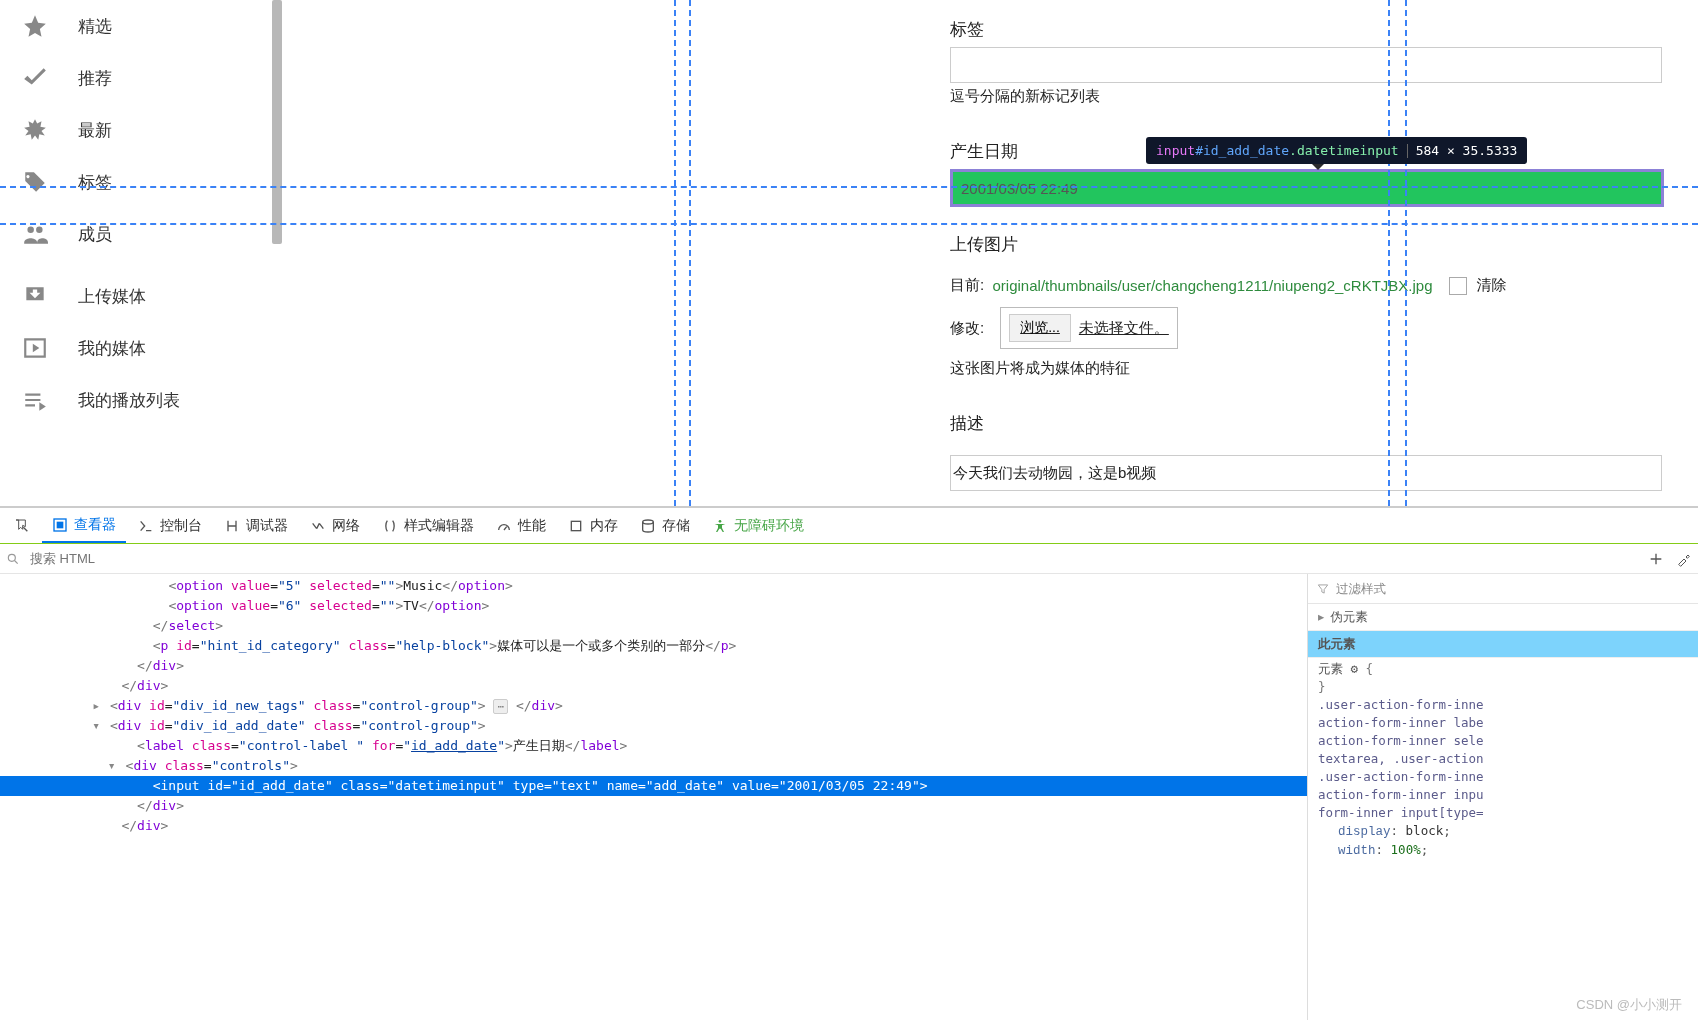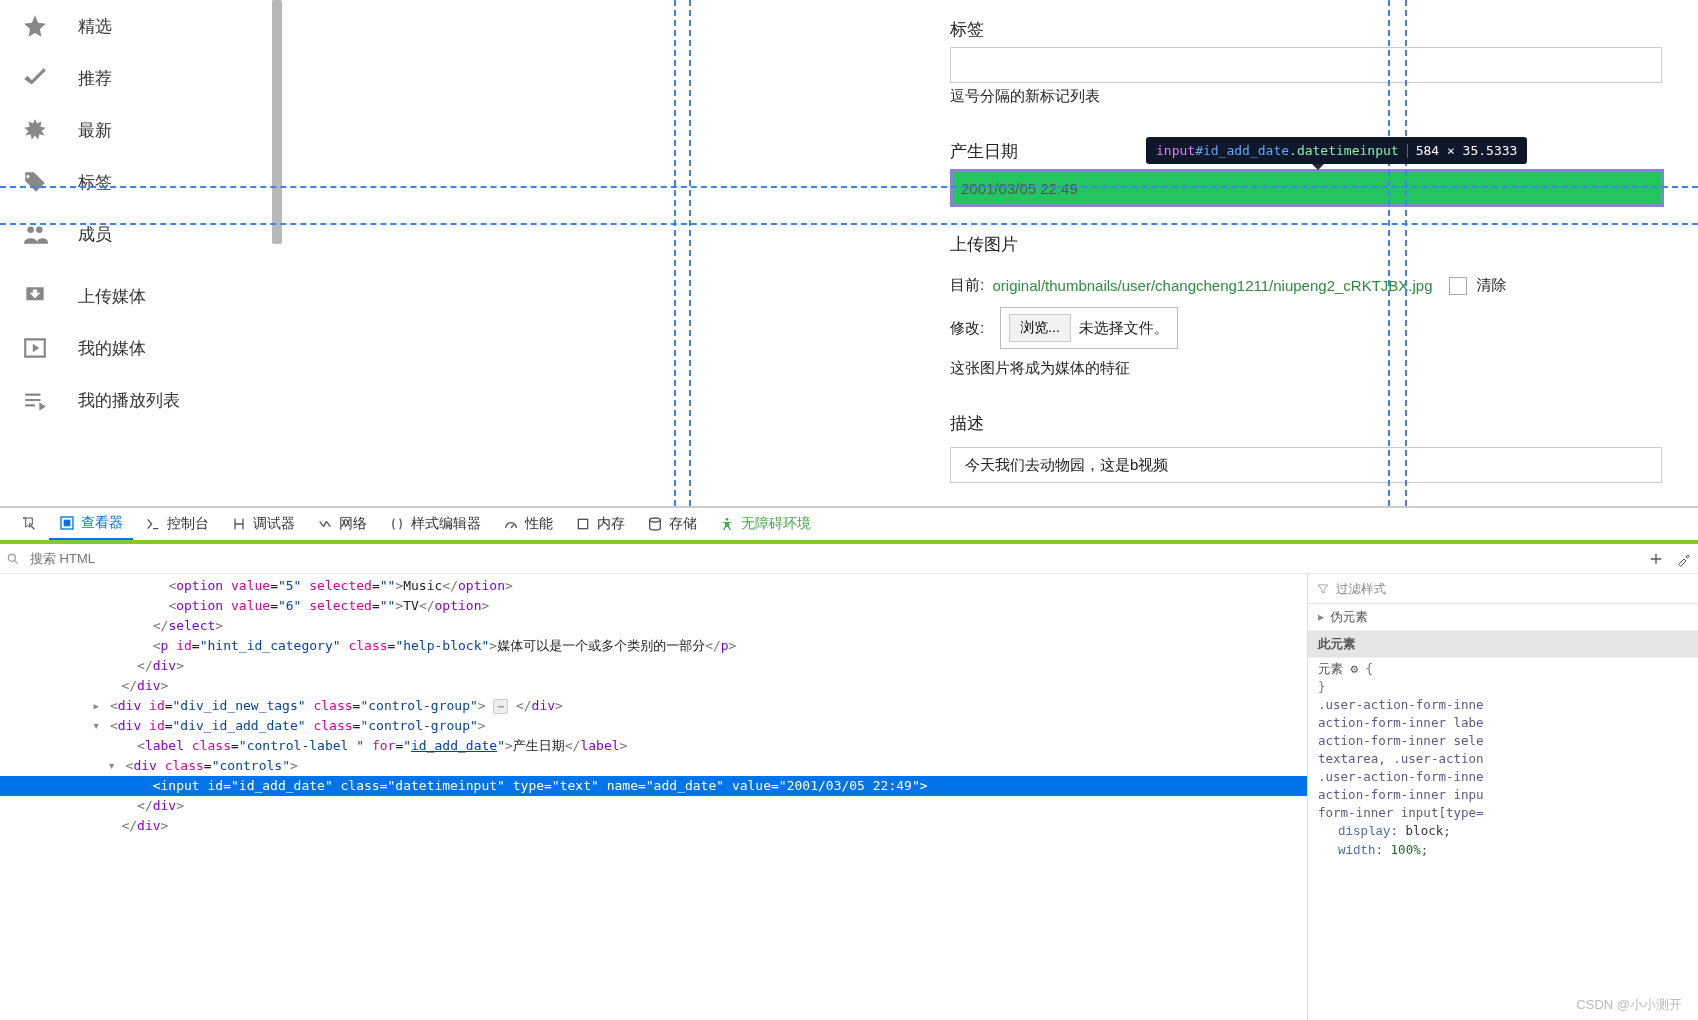--- a/index.html
+++ b/index.html
@@ -35,7 +35,7 @@
 .upload-row { margin-top: 14px; font-size: 15px; display:flex; align-items:center; flex-wrap:wrap; }
 .link-green { color: #2e8b3d; }
 .chk { display:inline-block; width:18px; height:18px; border:1.5px solid #aaa; margin:0 10px 0 16px; vertical-align:middle; }
-.file-ctrl { display:inline-flex; align-items:center; border:1px solid #bbb; padding:6px 8px; margin-left:16px; }
+.file-ctrl { display:inline-flex; align-items:center; border:1px solid #bbb; padding:6px 8px; margin-left:16px;text-decoration:underline; }
 .file-ctrl button { border:1px solid #ccc; background:#f2f2f2; padding:4px 10px; font-size:14px; margin-right:8px; }
 .desc-box { width: 712px; height: 36px; border:1px solid #ccc; padding:6px 14px; font-size:15px; margin-top:12px; display:flex; align-items:center; }
 

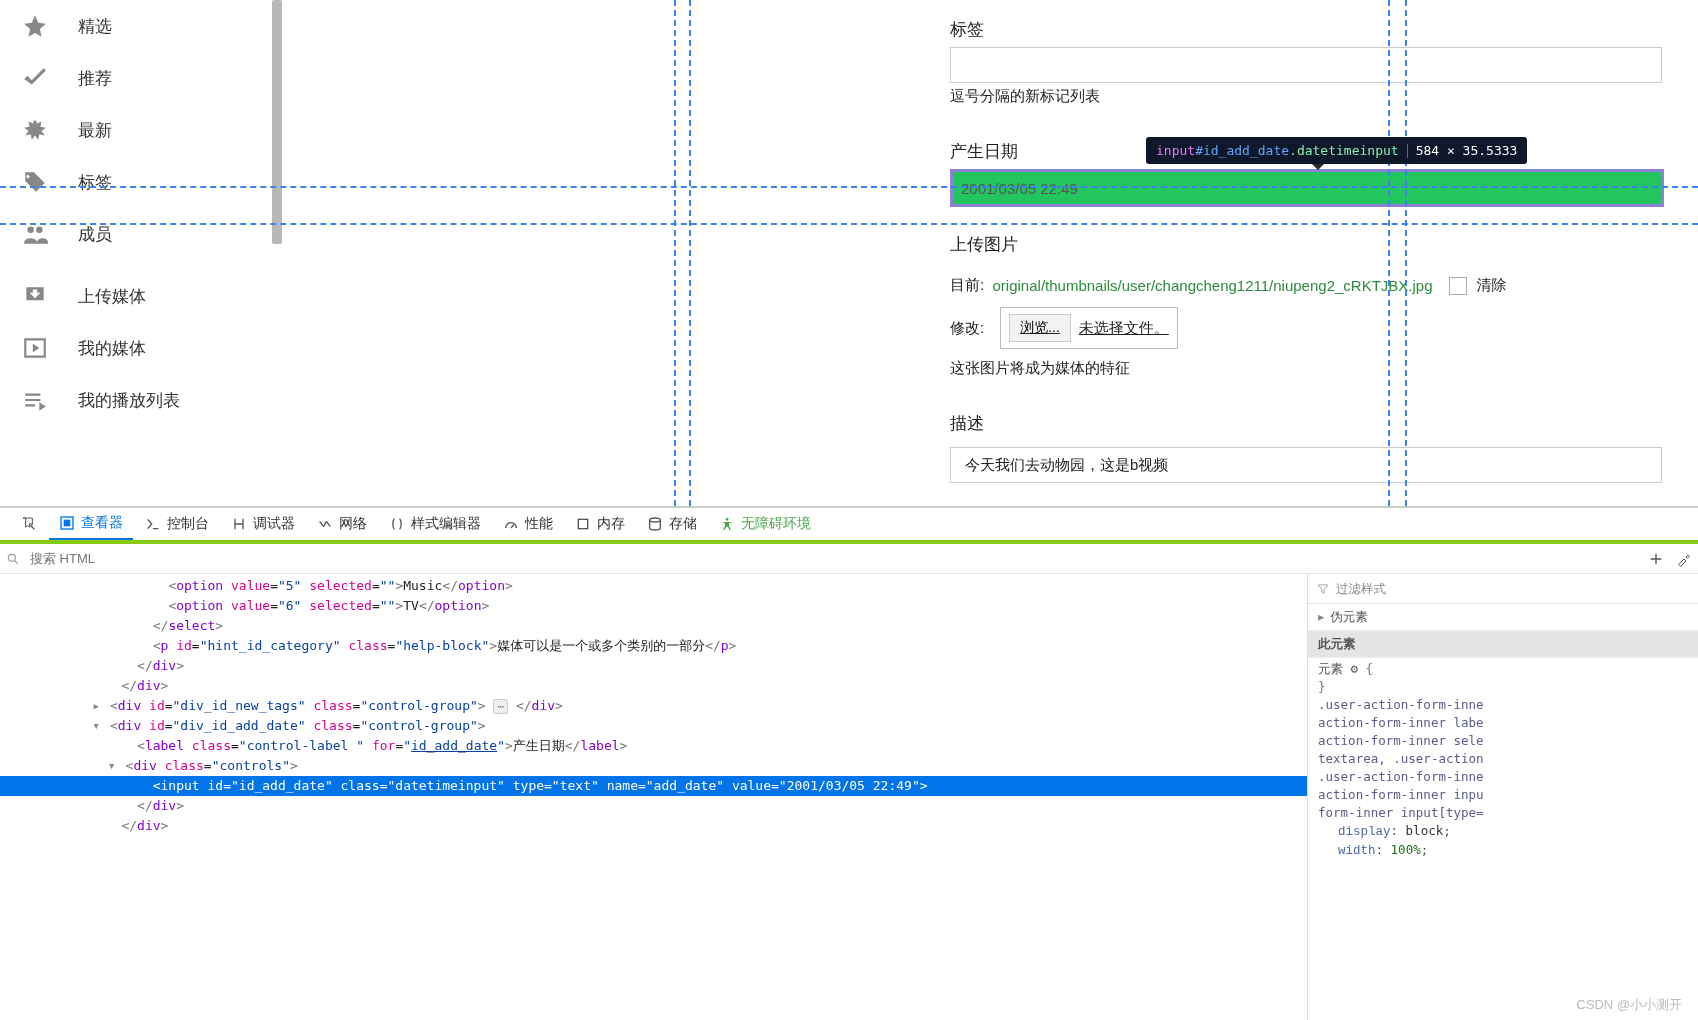--- a/index.html
+++ b/index.html
@@ -37,7 +37,7 @@
 .chk { display:inline-block; width:18px; height:18px; border:1.5px solid #aaa; margin:0 10px 0 16px; vertical-align:middle; }
 .file-ctrl { display:inline-flex; align-items:center; border:1px solid #bbb; padding:6px 8px; margin-left:16px;text-decoration:underline; }
 .file-ctrl button { border:1px solid #ccc; background:#f2f2f2; padding:4px 10px; font-size:14px; margin-right:8px; }
-.desc-box { width: 712px; height: 36px; border:1px solid #ccc; padding:6px 14px; font-size:15px; margin-top:12px; display:flex; align-items:center; }
+.desc-box { width: 712px; height: 36px; border:1px solid #ccc; padding:6px 2px; font-size:15px; margin-top:20px; display:flex; align-items:center; }
 
 .devtools { flex:1; border-top:2px solid #ccc; display:flex; flex-direction:column; background:#fff; }
 .dt-tabs { display:flex; height:36px; border-bottom:4px solid #84cc16; padding-left:11px; gap:2px; }

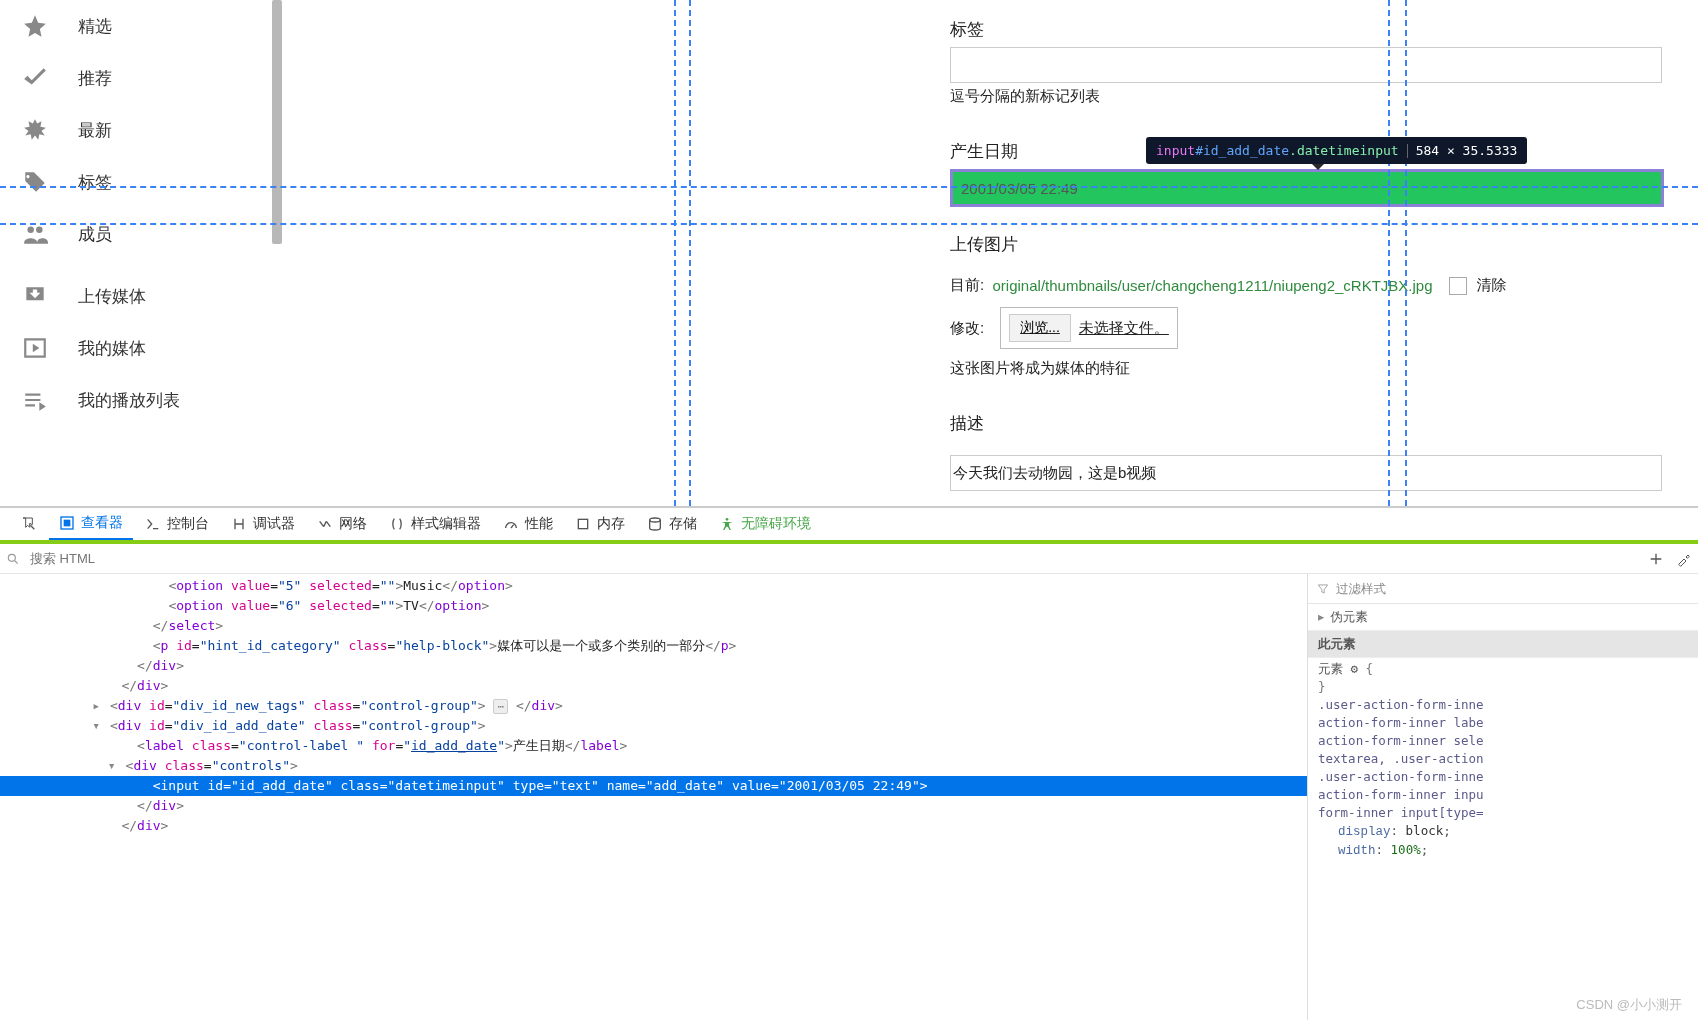--- a/index.html
+++ b/index.html
@@ -40,7 +40,7 @@
 .desc-box { width: 712px; height: 36px; border:1px solid #ccc; padding:6px 2px; font-size:15px; margin-top:20px; display:flex; align-items:center; }
 
 .devtools { flex:1; border-top:2px solid #ccc; display:flex; flex-direction:column; background:#fff; }
-.dt-tabs { display:flex; height:36px; border-bottom:4px solid #84cc16; padding-left:11px; gap:2px; }
+.dt-tabs { display:flex; height:36px; border-bottom:1px solid #84cc16; padding-left:4px; gap:2px; }
 .dt-tab { display:flex; align-items:center; gap:6px; padding:6px 10px; font-size:14px; color:#333; cursor:pointer; }
 .dt-tab.active { color:#0074e8; border-bottom:2px solid #0074e8; }
 .dt-tab svg { width:16px; height:16px; fill:currentColor; }

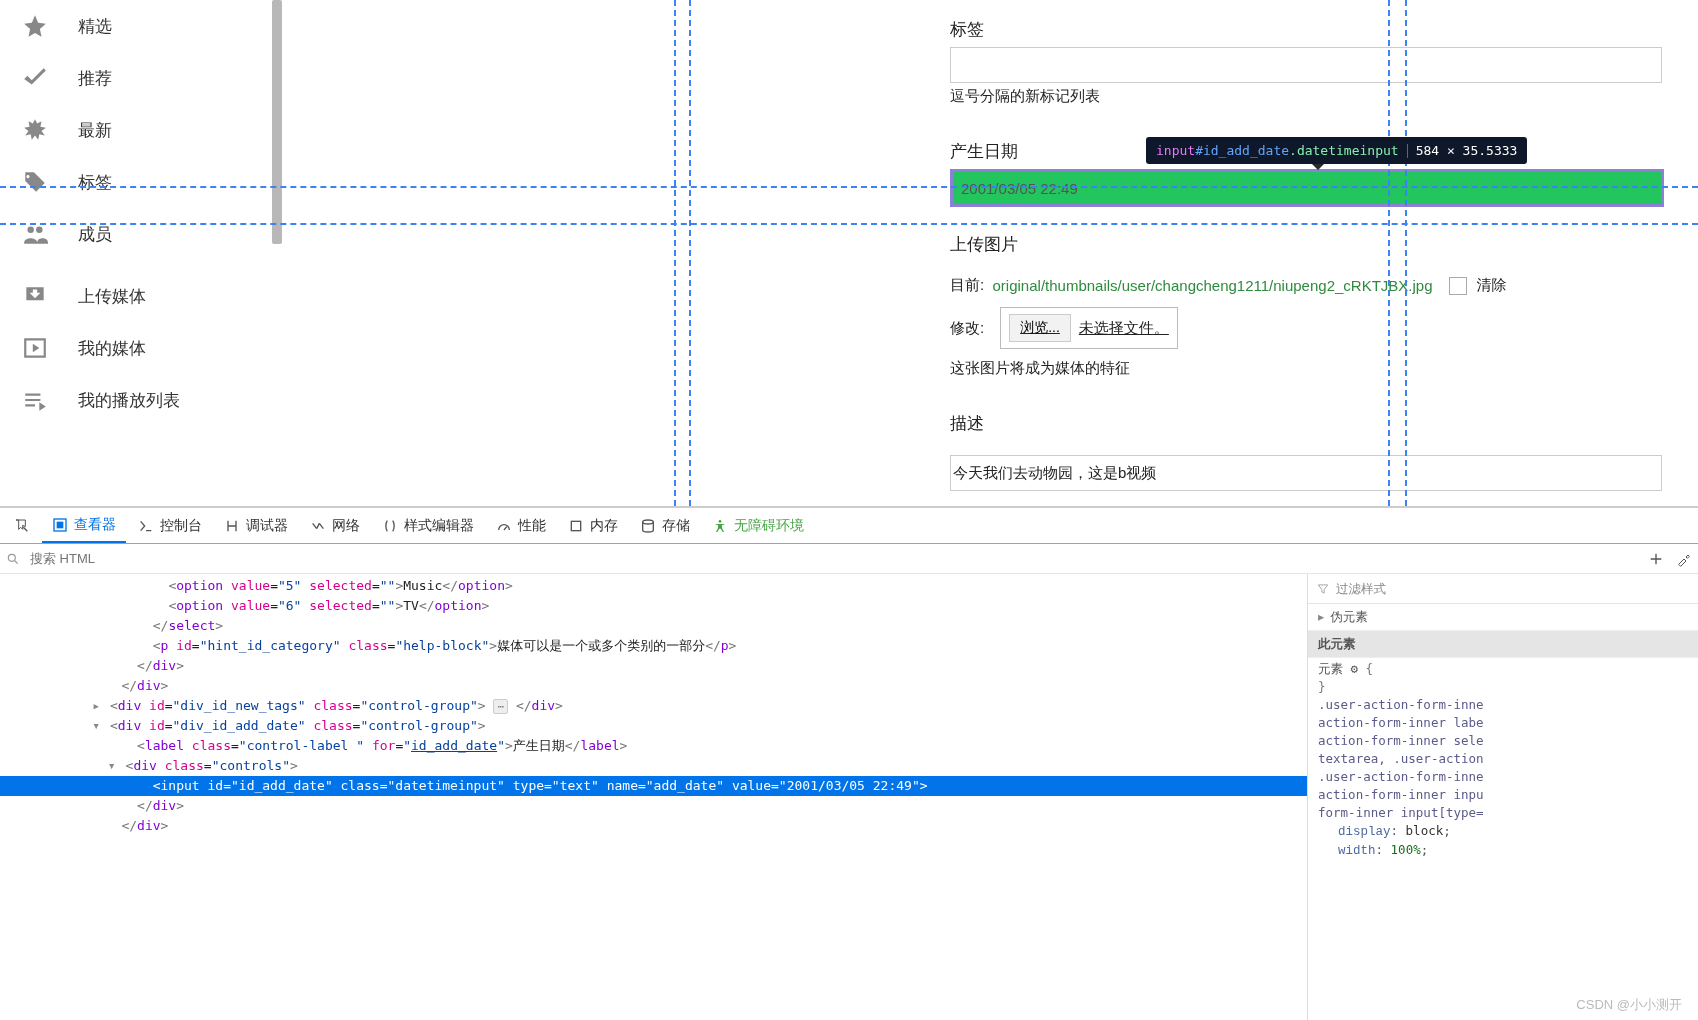--- a/index.html
+++ b/index.html
@@ -326,7 +326,7 @@
               <span>伪元素</span>
             </div>
         </div>
-        <div class="sp-section" style="background:#e5e5e5;">
+        <div class="sp-section" style="background:#7dd3fc;">
           <div class="sp-head" style="font-weight:bold;">此元素</div>
         </div>
         <div class="sp-body">

